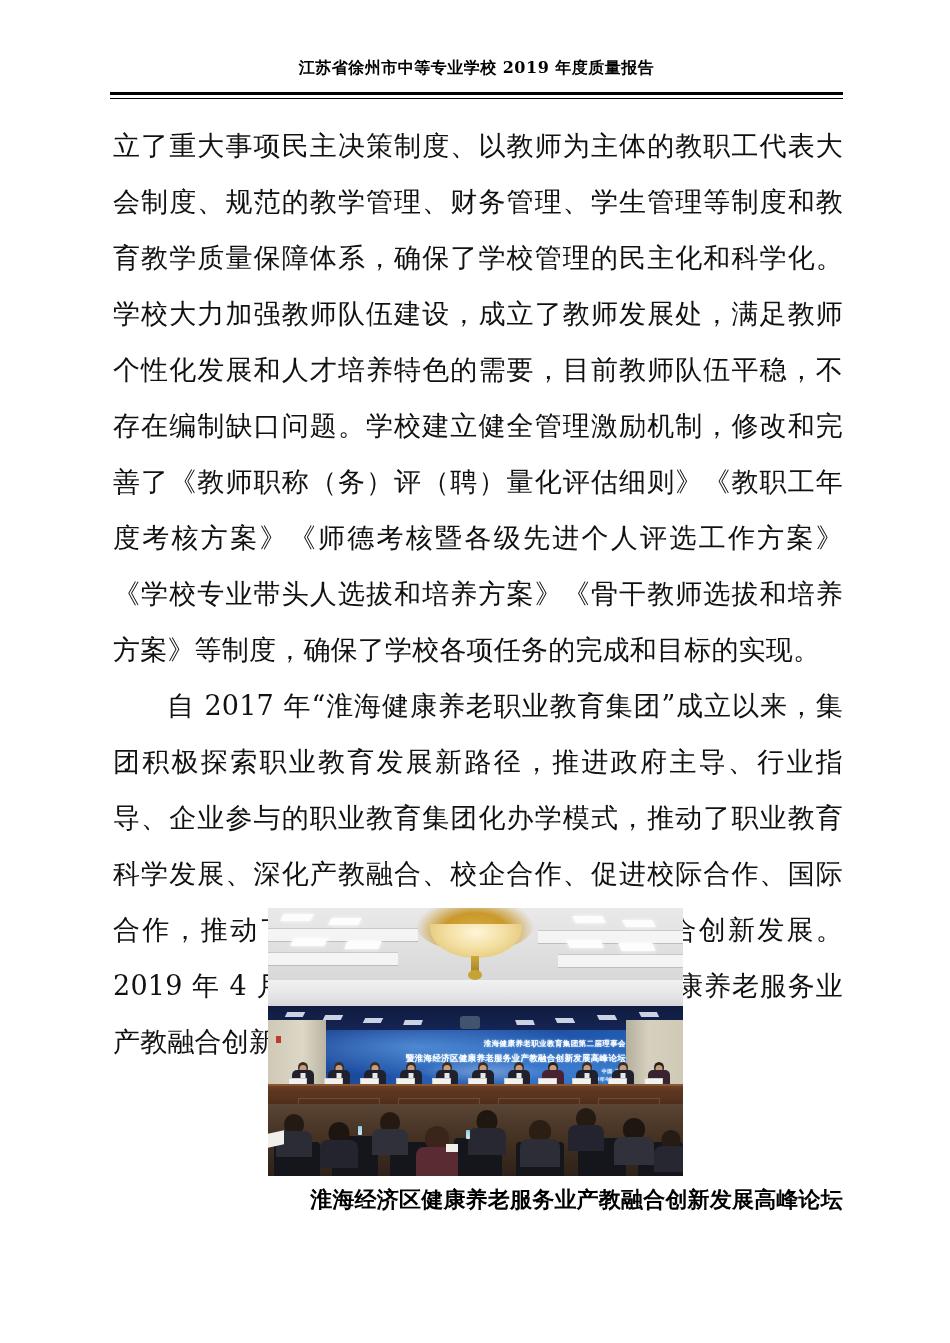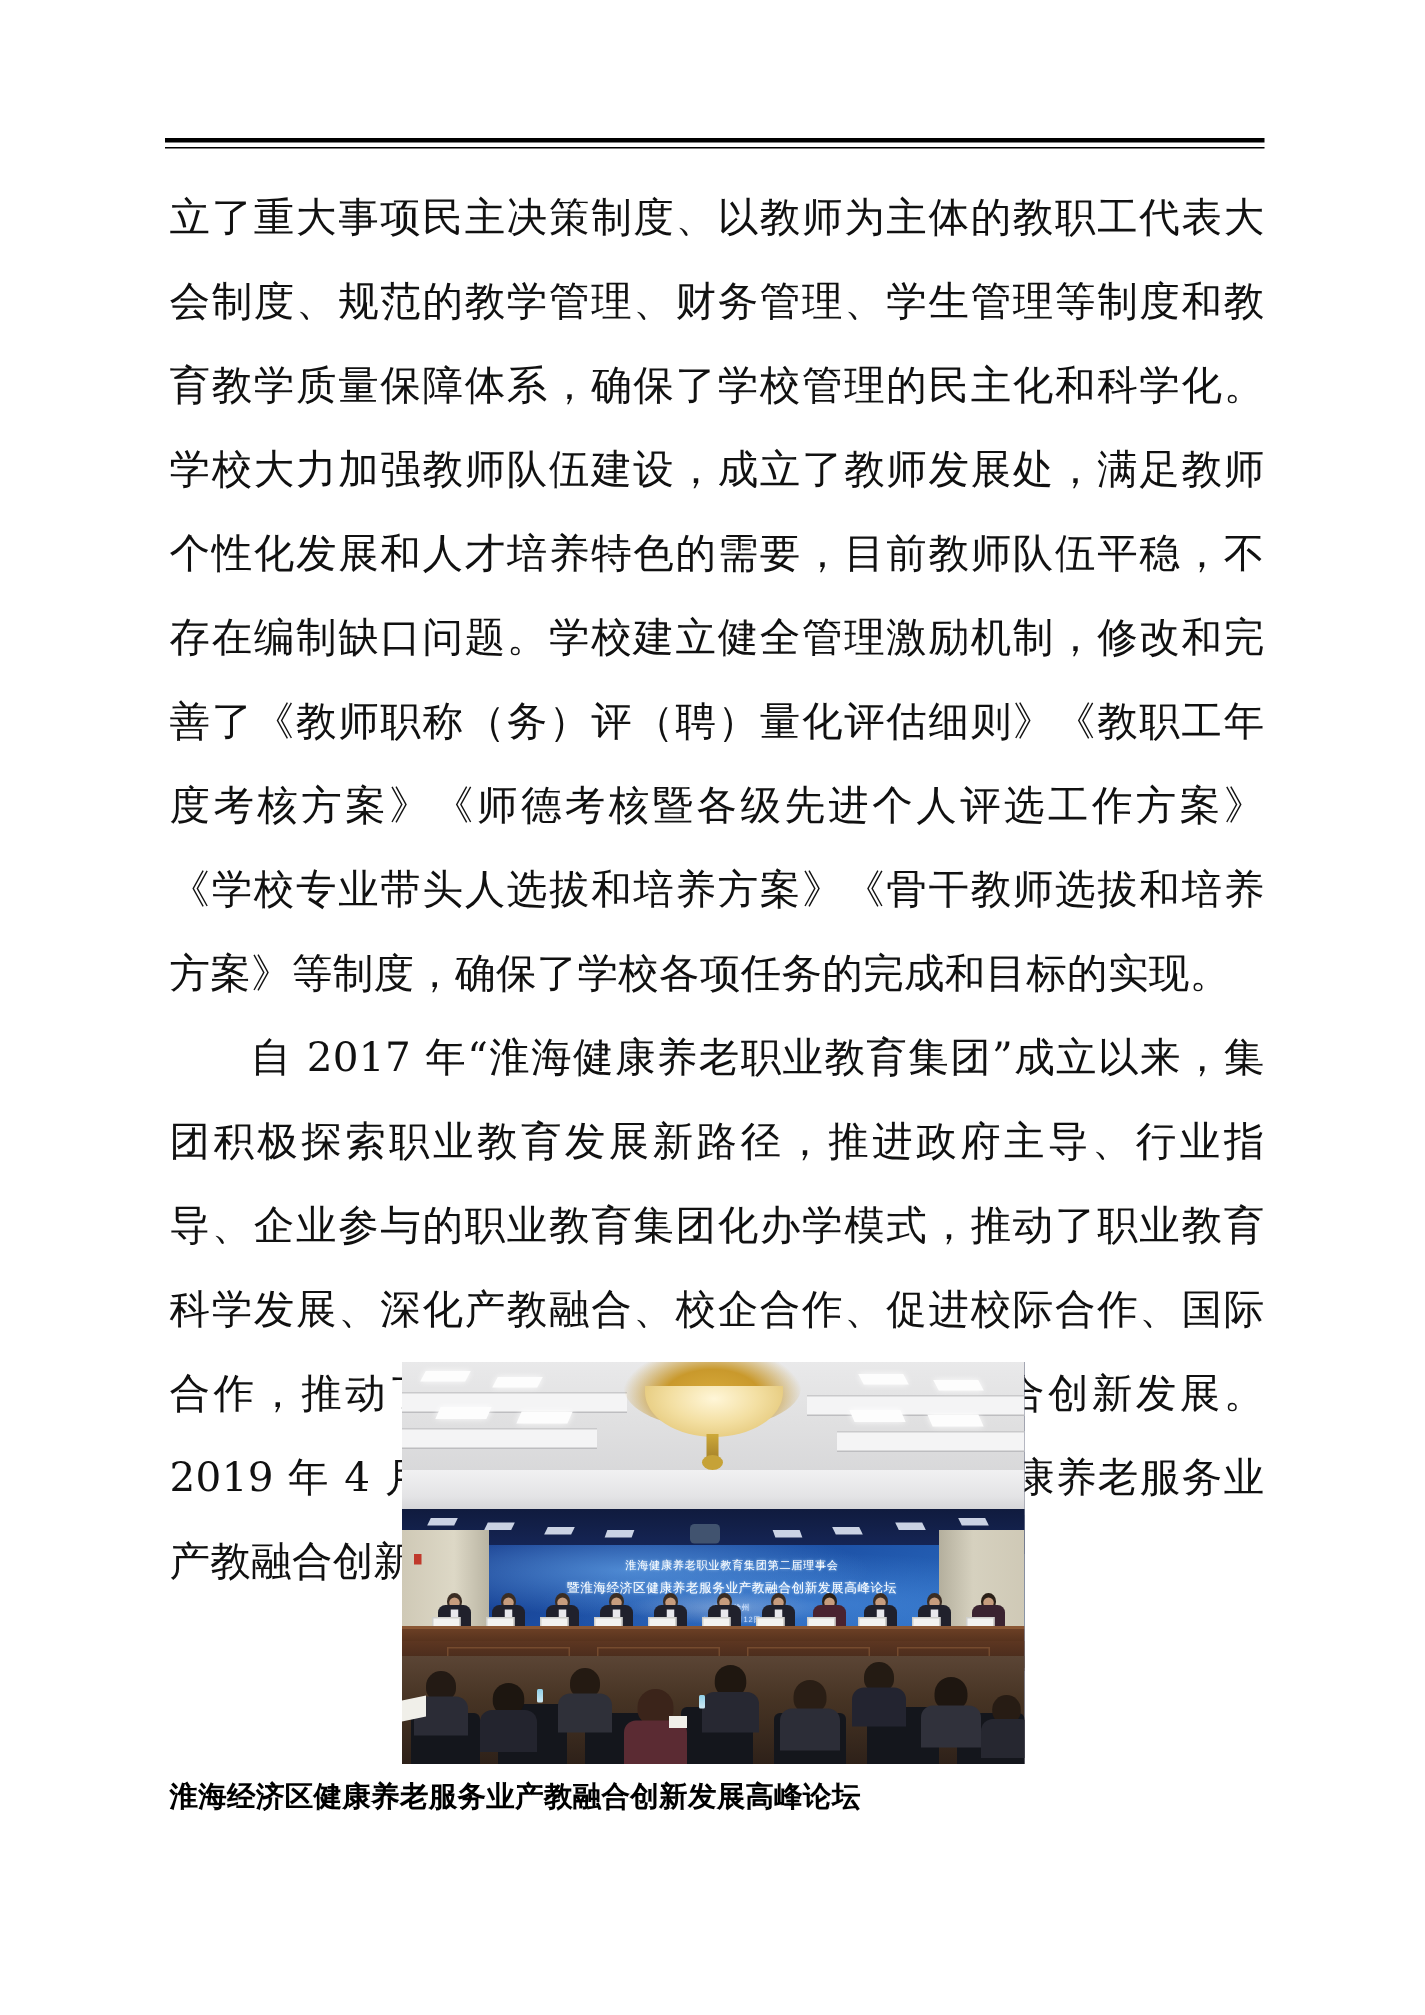--- a/index.html
+++ b/index.html
@@ -380,6 +380,9 @@
 
 <div class="page">
 
+  <div class="header">
+    <div class="header-title">江苏省徐州市中等专业学校 2019 年度质量报告</div>
+  </div>
   <div class="header-rule"></div>
 
   <div class="content">

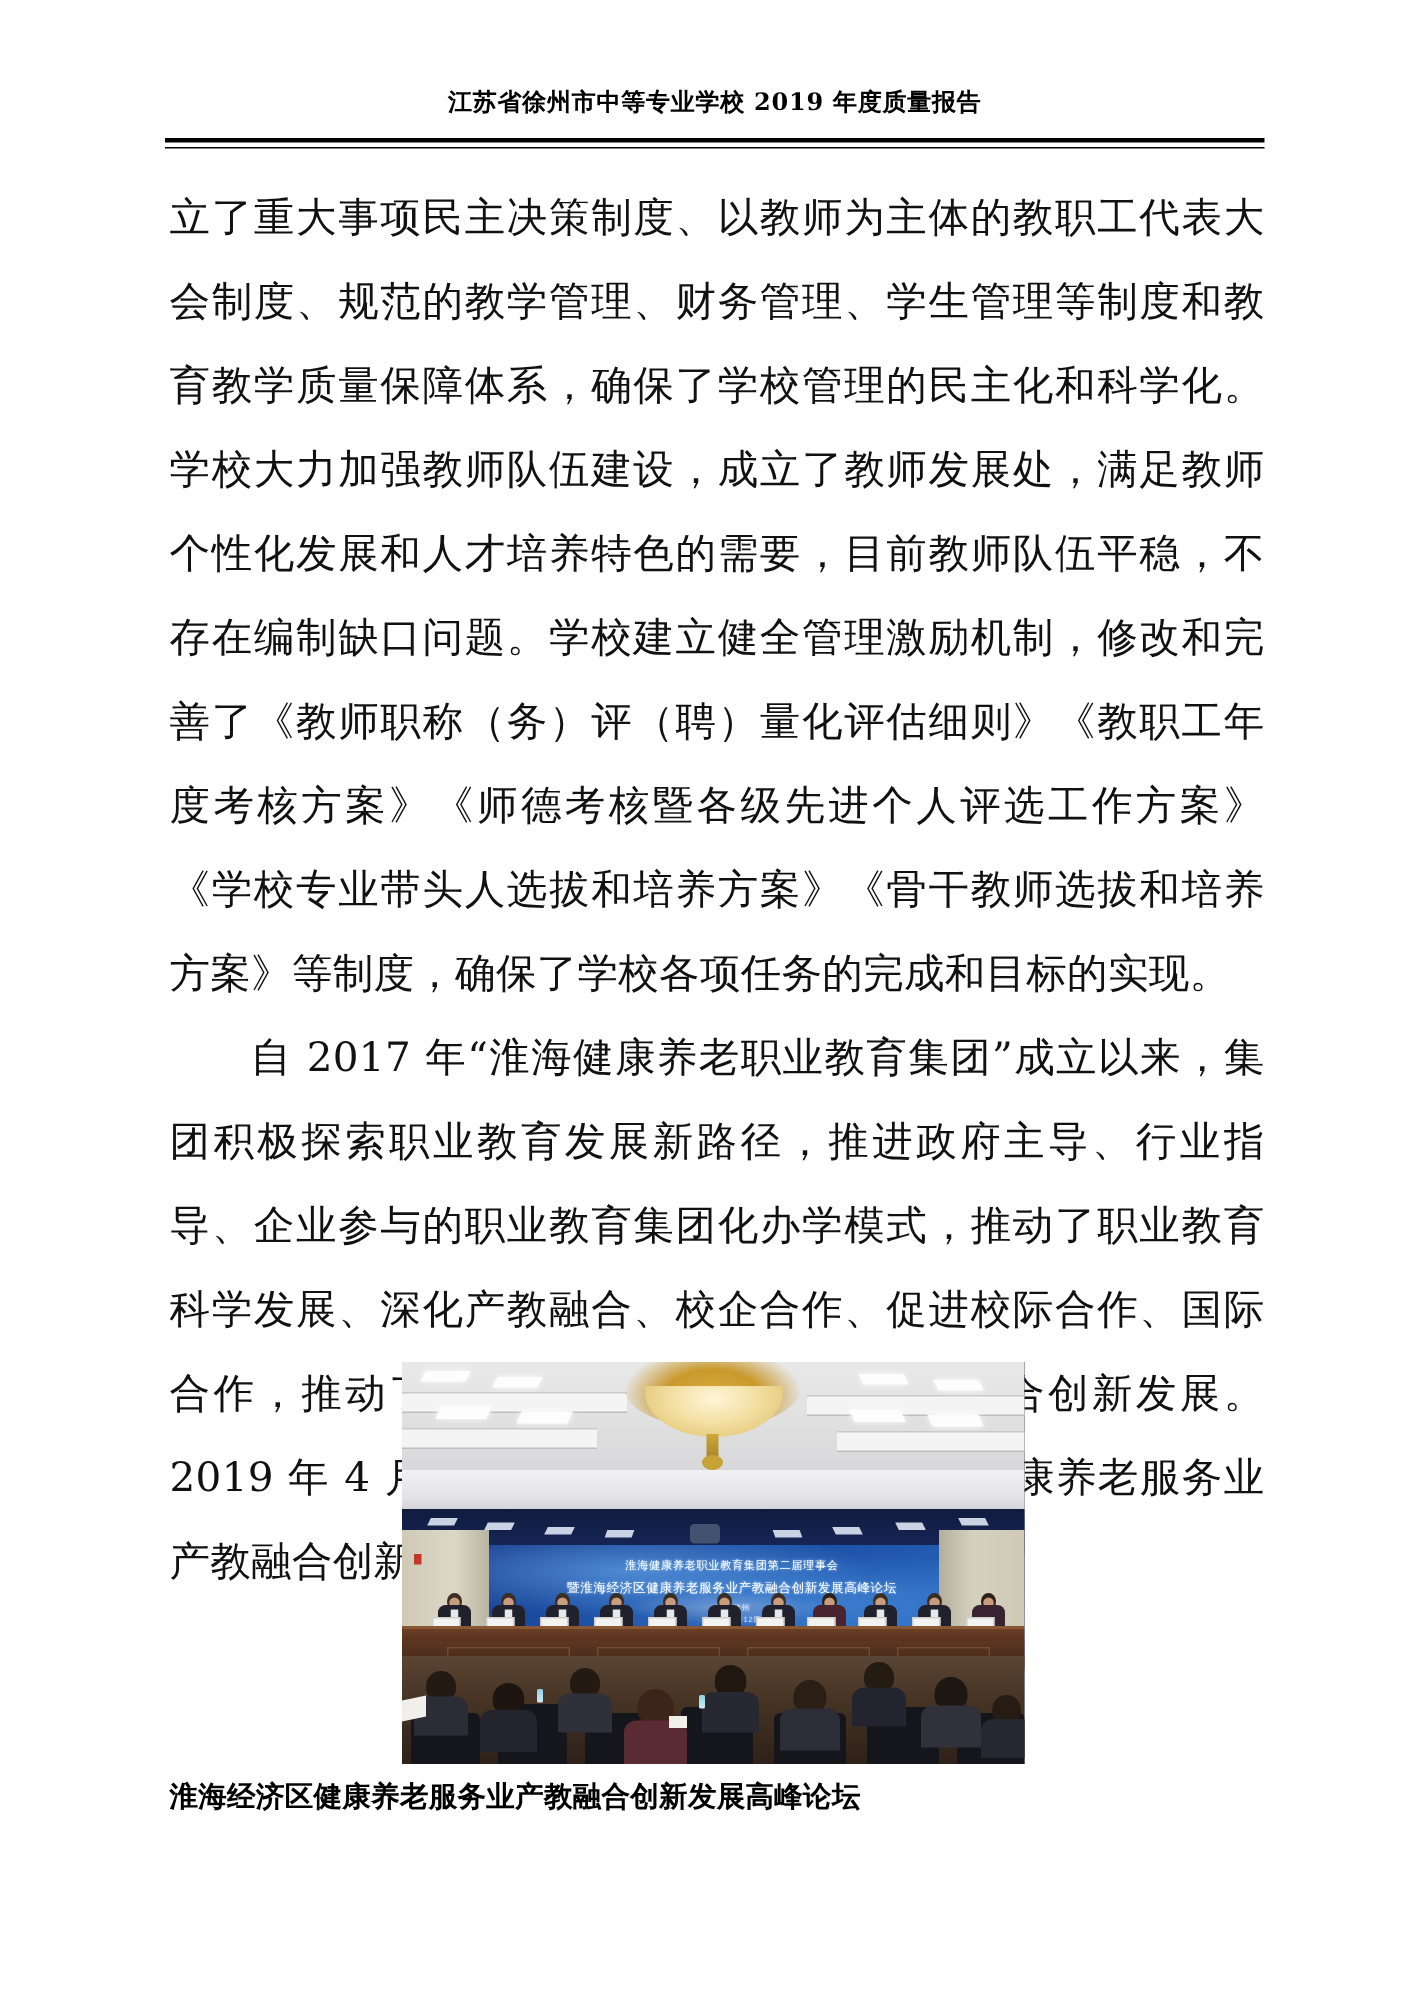--- a/index.html
+++ b/index.html
@@ -198,11 +198,11 @@
   }
   .screen-line {
     position: absolute;
-    left: 12px; width: 100%;
-    text-align: center;
+    left: 0; width: 100%;
+    text-align: right;
     color: #ffffff;
     font-family: "Liberation Sans", sans-serif;
-    font-weight: normal;
+    font-weight: bold;
     text-shadow: 0 0 2px rgba(180,220,255,0.9);
     white-space: nowrap;
   }

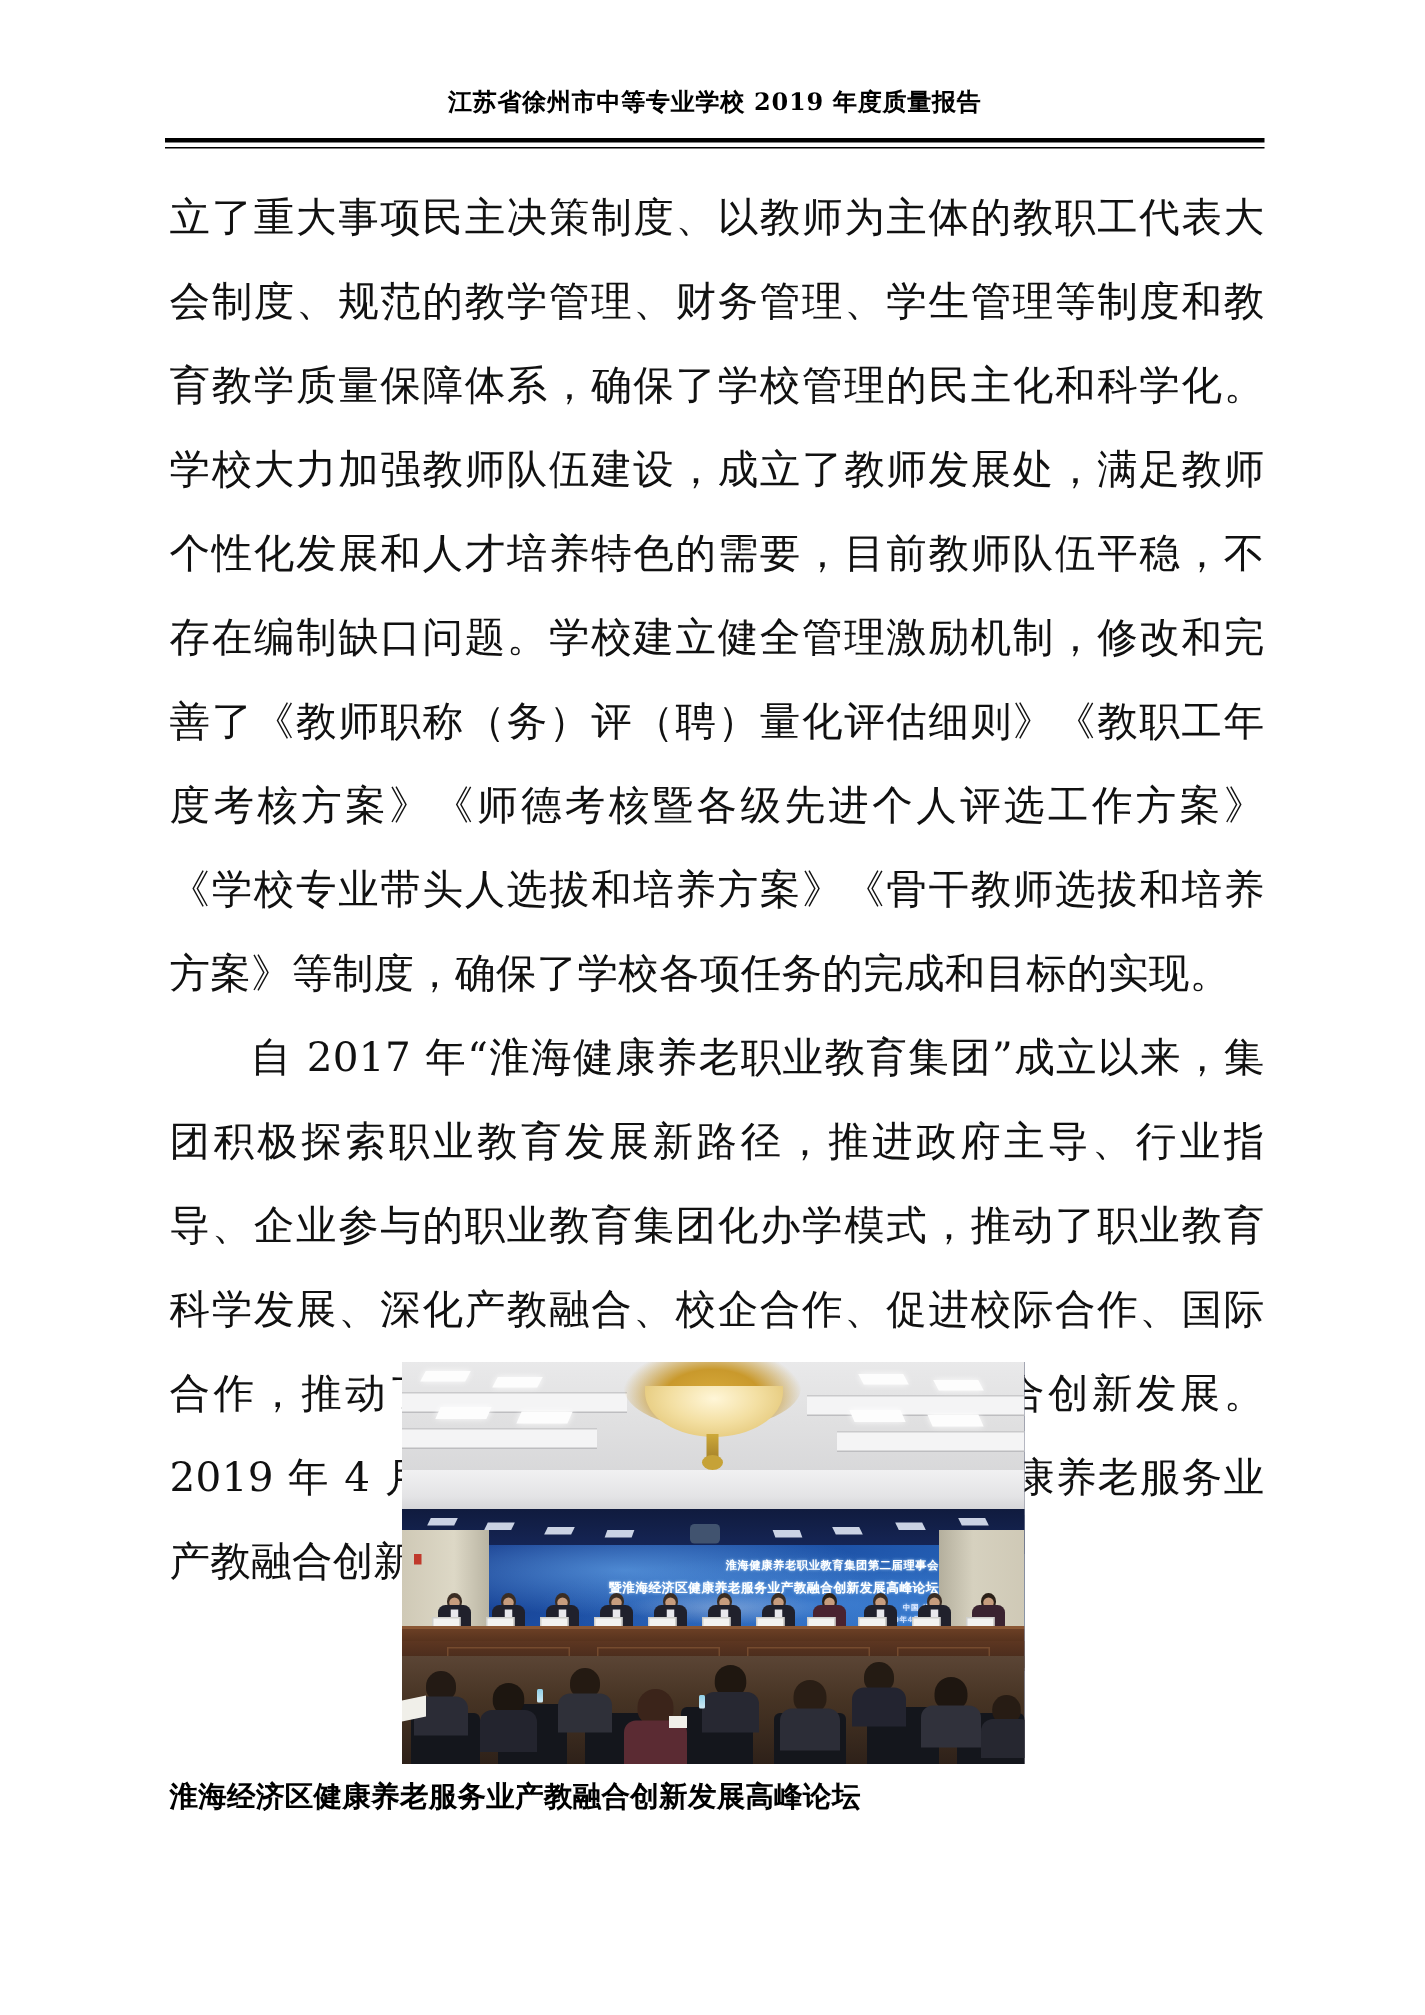--- a/index.html
+++ b/index.html
@@ -358,8 +358,8 @@
     left: 113px;
     top: 1185px;
     width: 730px;
-    text-align: left;
-    font-size: 19px;
+    text-align: right;
+    font-size: 22px;
     font-weight: bold;
     color: #000;
     letter-spacing: 0.2px;

